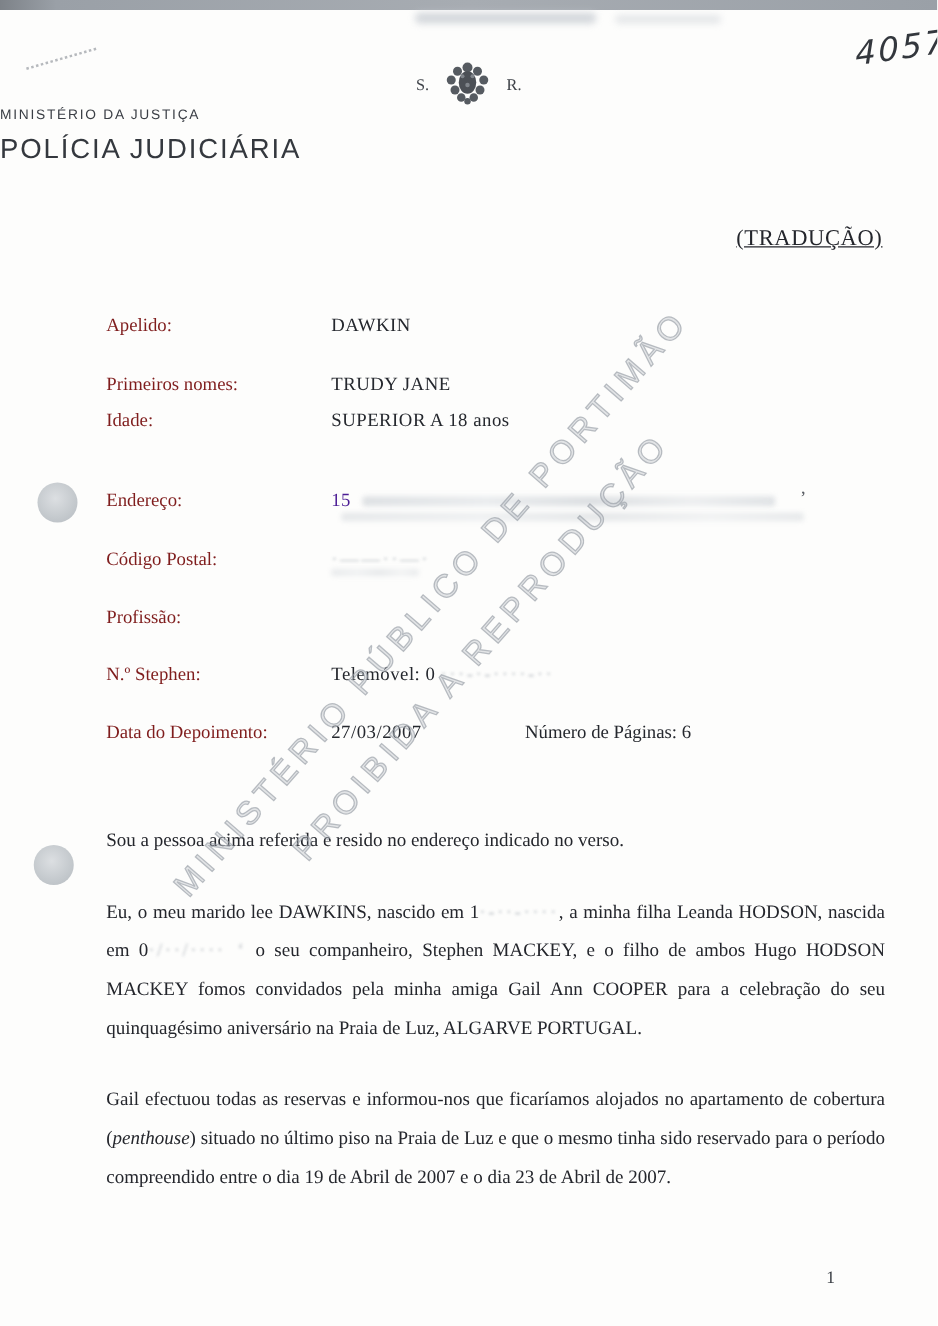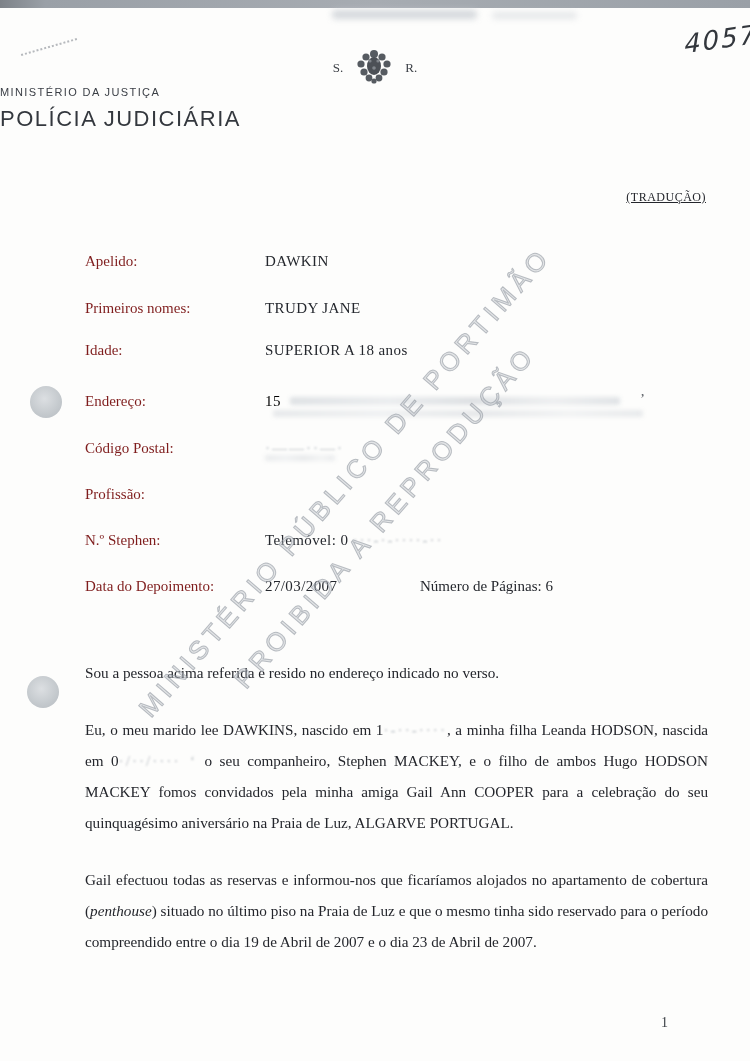--- a/index.html
+++ b/index.html
@@ -28,7 +28,7 @@
        font-size:22px;letter-spacing:1.5px;color:#34383e;}
   .directorate{position:absolute;left:0;top:144px;width:750px;font-family:"Liberation Sans",sans-serif;
                font-size:10px;letter-spacing:1.2px;color:#474b51;}
-  .traducao{position:absolute;right:44px;top:190px;font-size:12px;color:#24262c;
+  .traducao{position:absolute;right:44px;top:180px;font-size:18px;color:#24262c;
             text-decoration:underline;letter-spacing:.5px;}
   
   .wm{position:absolute;left:15px;top:320px;width:700px;height:360px;z-index:5;

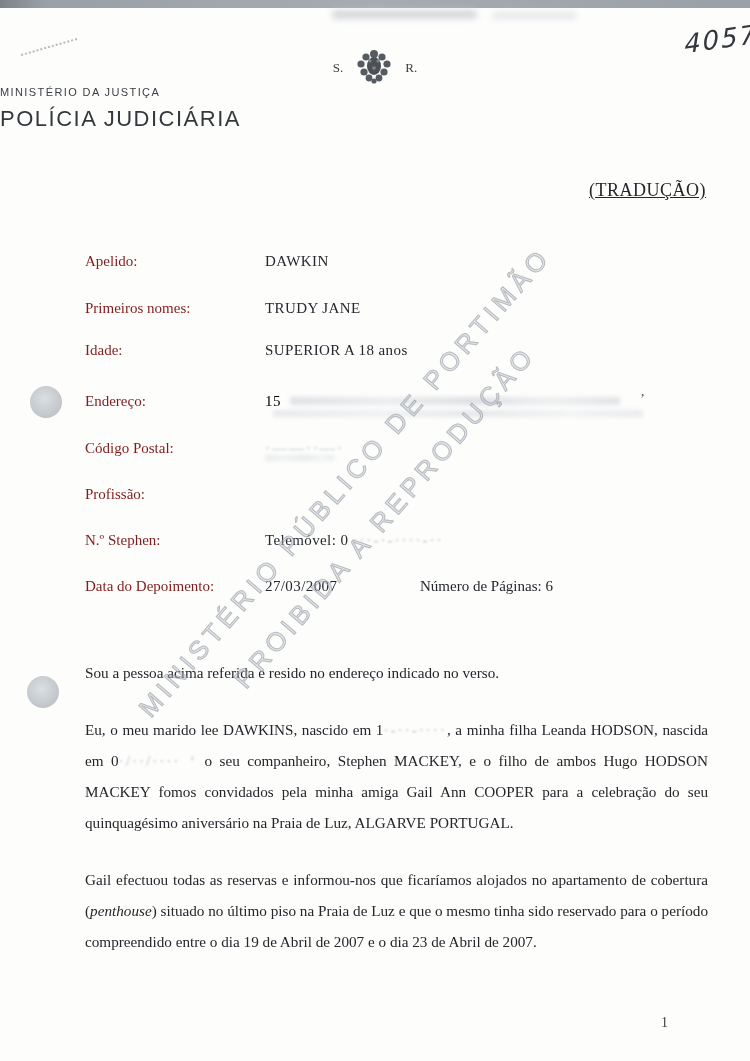--- a/index.html
+++ b/index.html
@@ -117,7 +117,7 @@
       <span class="f-value">TRUDY JANE</span>
     </div>
 
-    <div class="f-row" style="top:89px">
+    <div class="f-row" style="top:76px">
       <span class="f-label">Idade:</span>
       <span class="f-value">SUPERIOR A 18 anos</span>
     </div>

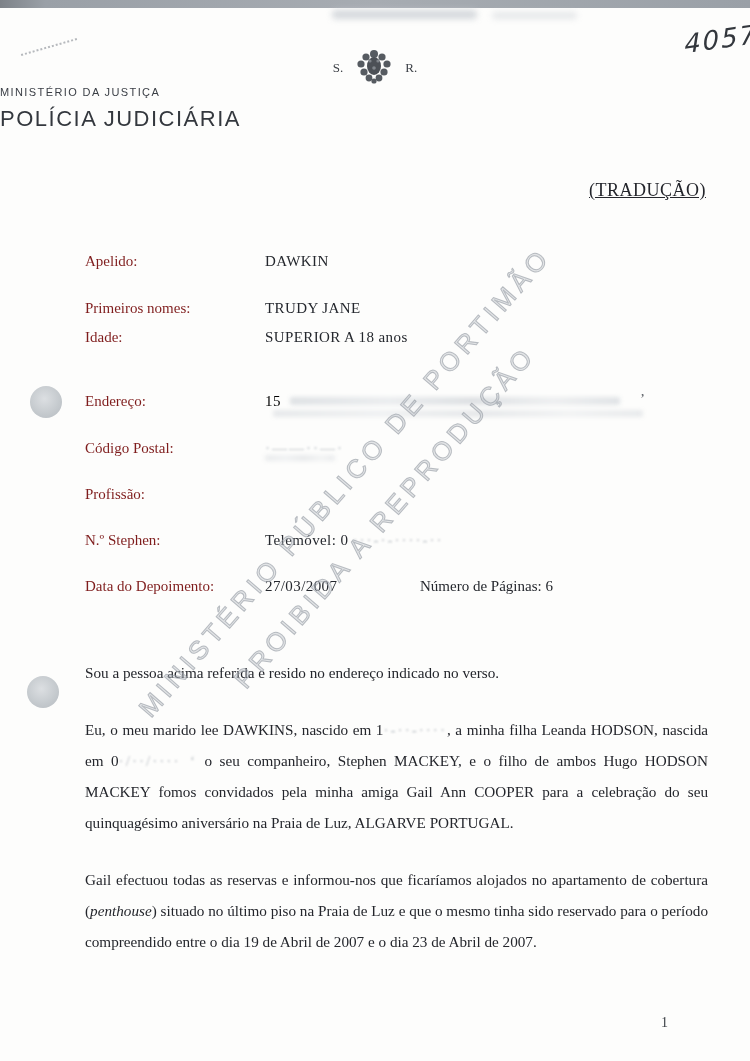--- a/index.html
+++ b/index.html
@@ -124,7 +124,7 @@
 
     <div class="f-row" style="top:140px">
       <span class="f-label">Endereço:</span>
-      <span class="f-value" style="color:#000000">15</span>
+      <span class="f-value" style="color:#4c1d95">15</span>
       <span class="smudge" style="left:205px;top:4px;width:330px;height:8px"></span>
       <span class="smudge" style="left:188px;top:17px;width:370px;height:7px;opacity:.55"></span>
       <span class="tail-mark">ʼ</span>

